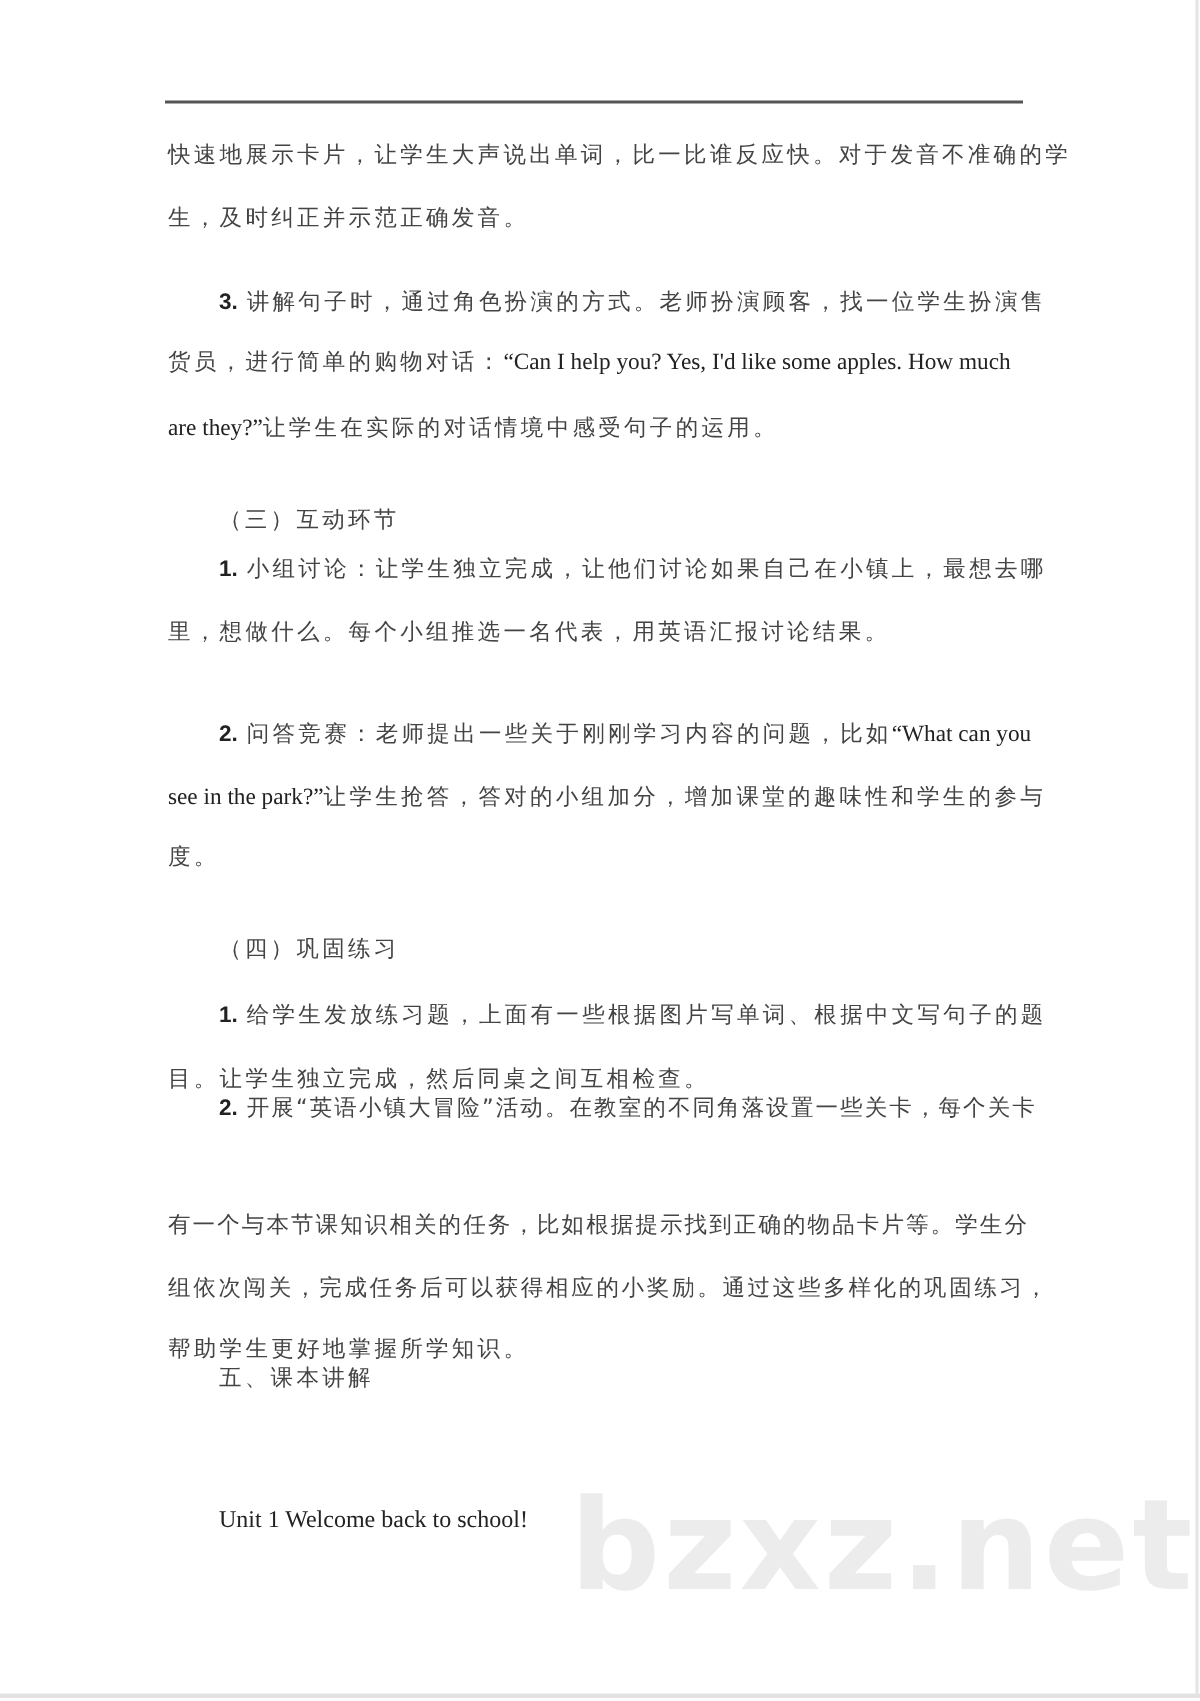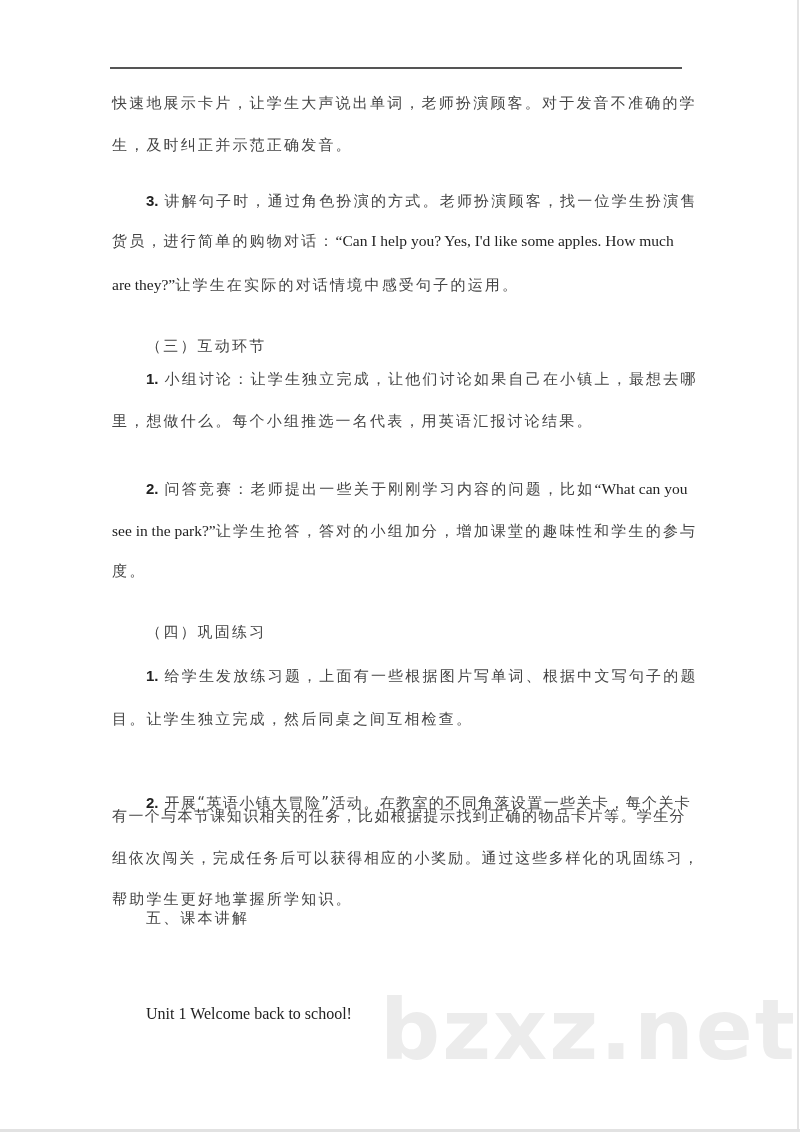--- a/index.html
+++ b/index.html
@@ -31,7 +31,7 @@
 <div class="page-border-bottom"></div>
 <div class="header-rule"></div>
 
-<div class="line" style="top:93px">快速地展示卡片，让学生大声说出单词，老师扮演顾客。对于发音不准确的学</div>
+<div class="line" style="top:93px">快速地展示卡片，让学生大声说出单词，比一比谁反应快。对于发音不准确的学</div>
 <div class="line" style="top:135px">生，及时纠正并示范正确发音。</div>
 
 <div class="line indent" style="top:191px"><span class="num">3.</span><span>讲解句子时，通过角色扮演的方式。老师扮演顾客，找一位学生扮演售</span></div>

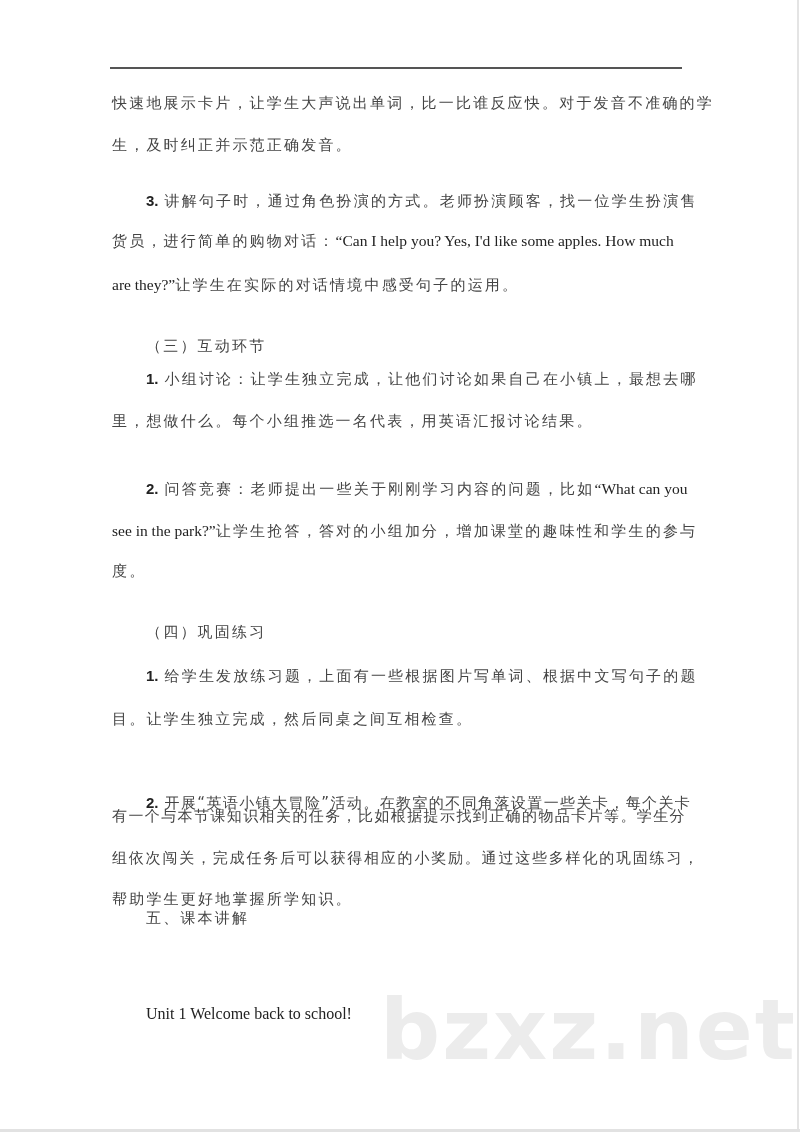--- a/index.html
+++ b/index.html
@@ -52,7 +52,7 @@
 <div class="line indent" style="top:666px"><span class="num">1.</span><span>给学生发放练习题，上面有一些根据图片写单词、根据中文写句子的题</span></div>
 <div class="line" style="top:709px">目。让学生独立完成，然后同桌之间互相检查。</div>
 
-<div class="line indent" style="top:793px; letter-spacing:1.4px"><span class="num">2.</span><span>开展“英语小镇大冒险”活动。在教室的不同角落设置一些关卡，每个关卡</span></div>
+<div class="line indent" style="top:728px; letter-spacing:1.4px"><span class="num">2.</span><span>开展“英语小镇大冒险”活动。在教室的不同角落设置一些关卡，每个关卡</span></div>
 <div class="line" style="top:806px; letter-spacing:1.4px">有一个与本节课知识相关的任务，比如根据提示找到正确的物品卡片等。学生分</div>
 <div class="line" style="top:848px; letter-spacing:1.8px">组依次闯关，完成任务后可以获得相应的小奖励。通过这些多样化的巩固练习，</div>
 <div class="line" style="top:889px">帮助学生更好地掌握所学知识。</div>

